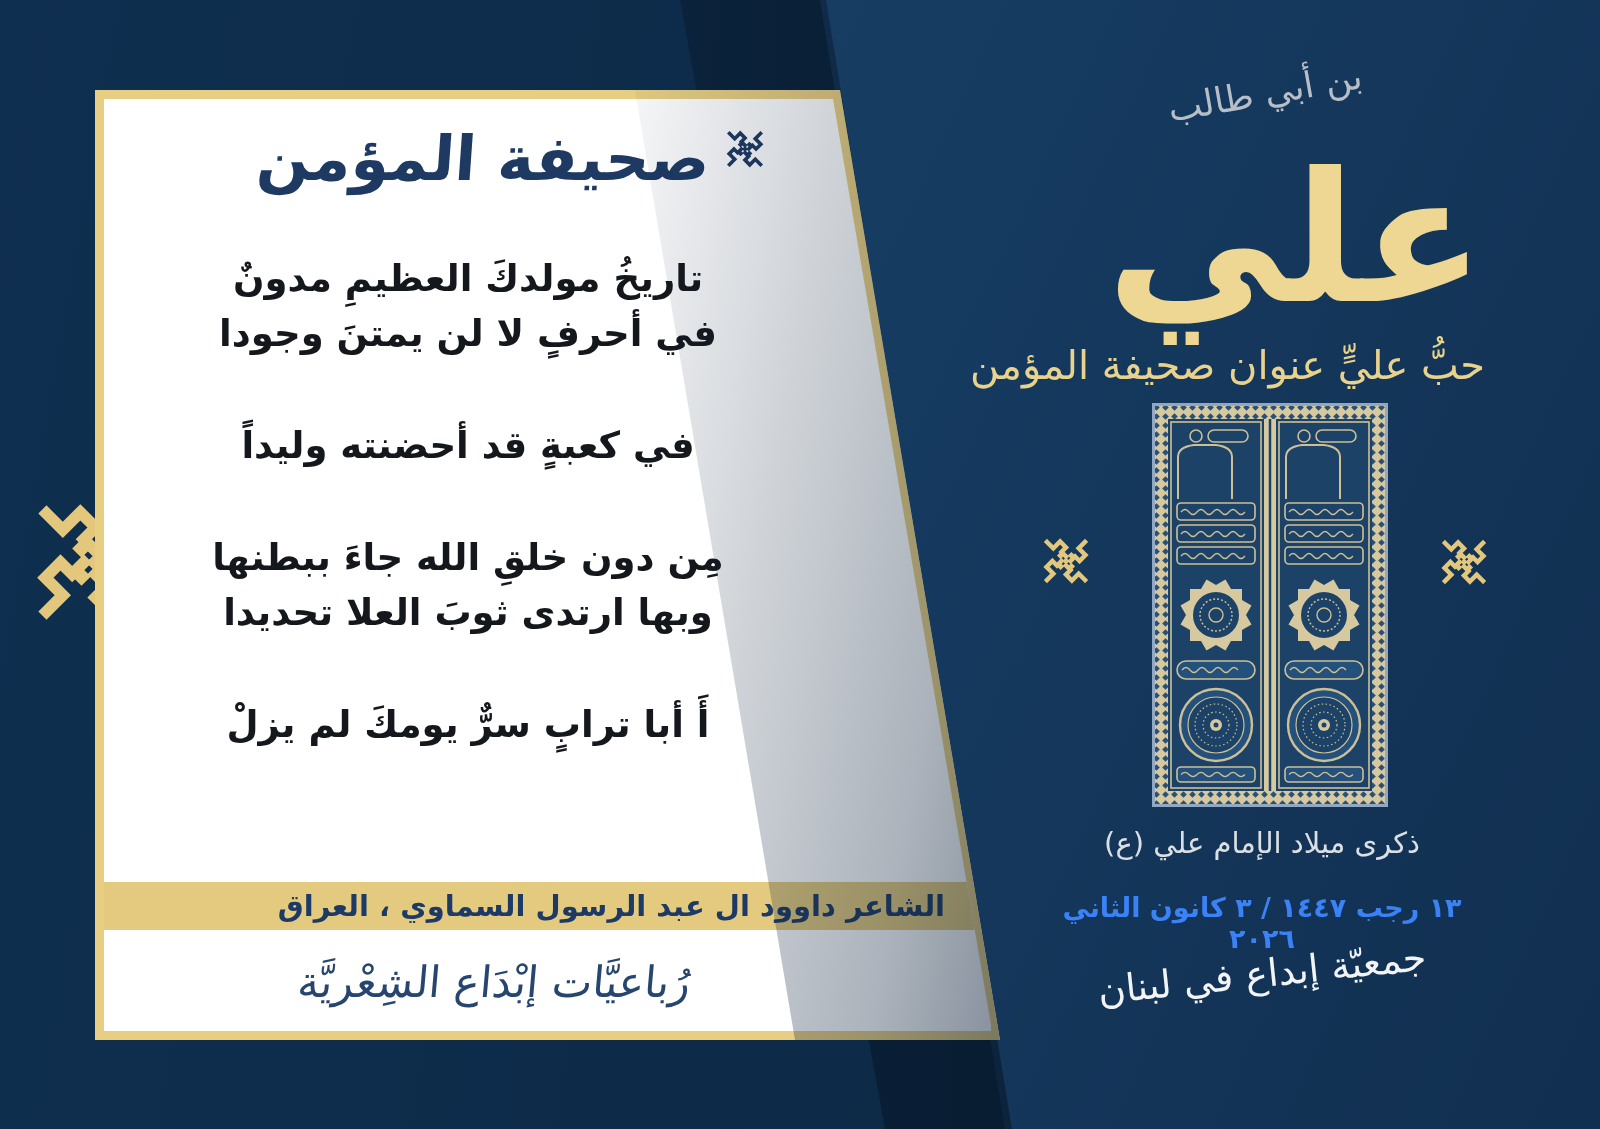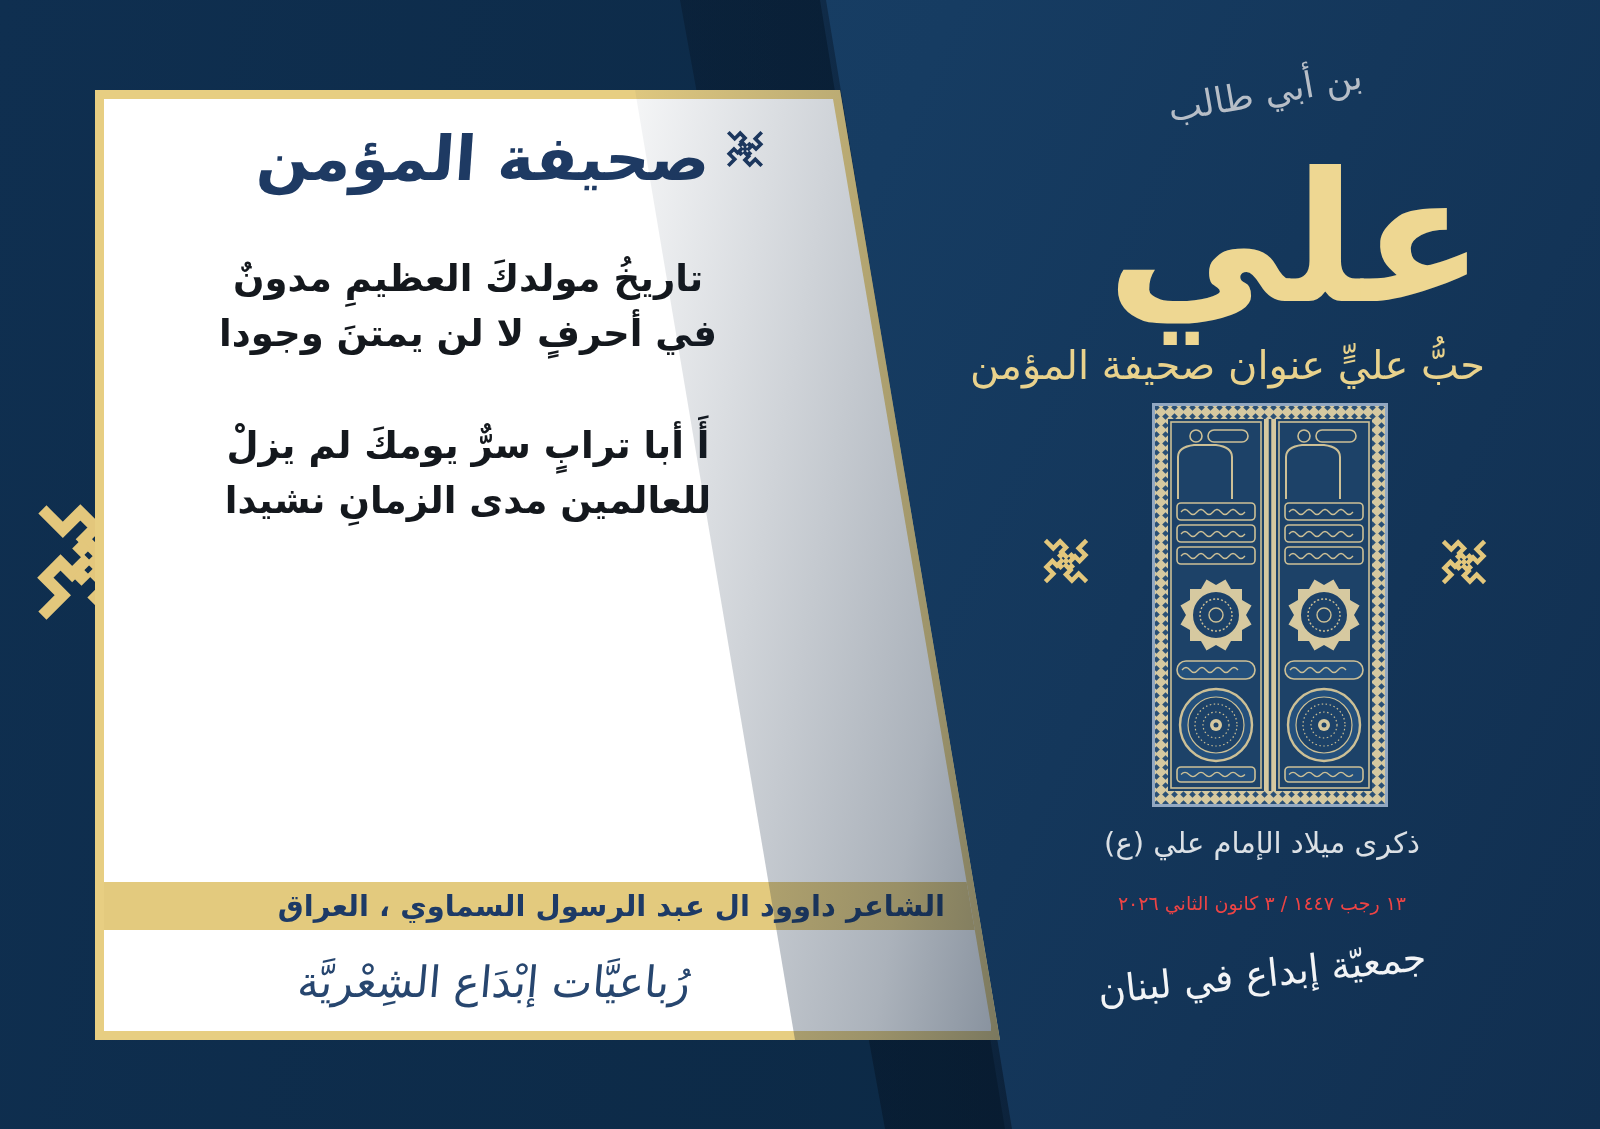--- a/index.html
+++ b/index.html
@@ -122,6 +122,7 @@
           <div>في أحرفٍ لا لن يمتنَ وجودا</div>
         </div>
         <div class="stanza">
+          <div>في كعبةٍ قد أحضنته وليداً</div>
         </div>
         <div class="stanza">
           <div>أَ أبا ترابٍ سرٌّ يومكَ لم يزلْ</div>

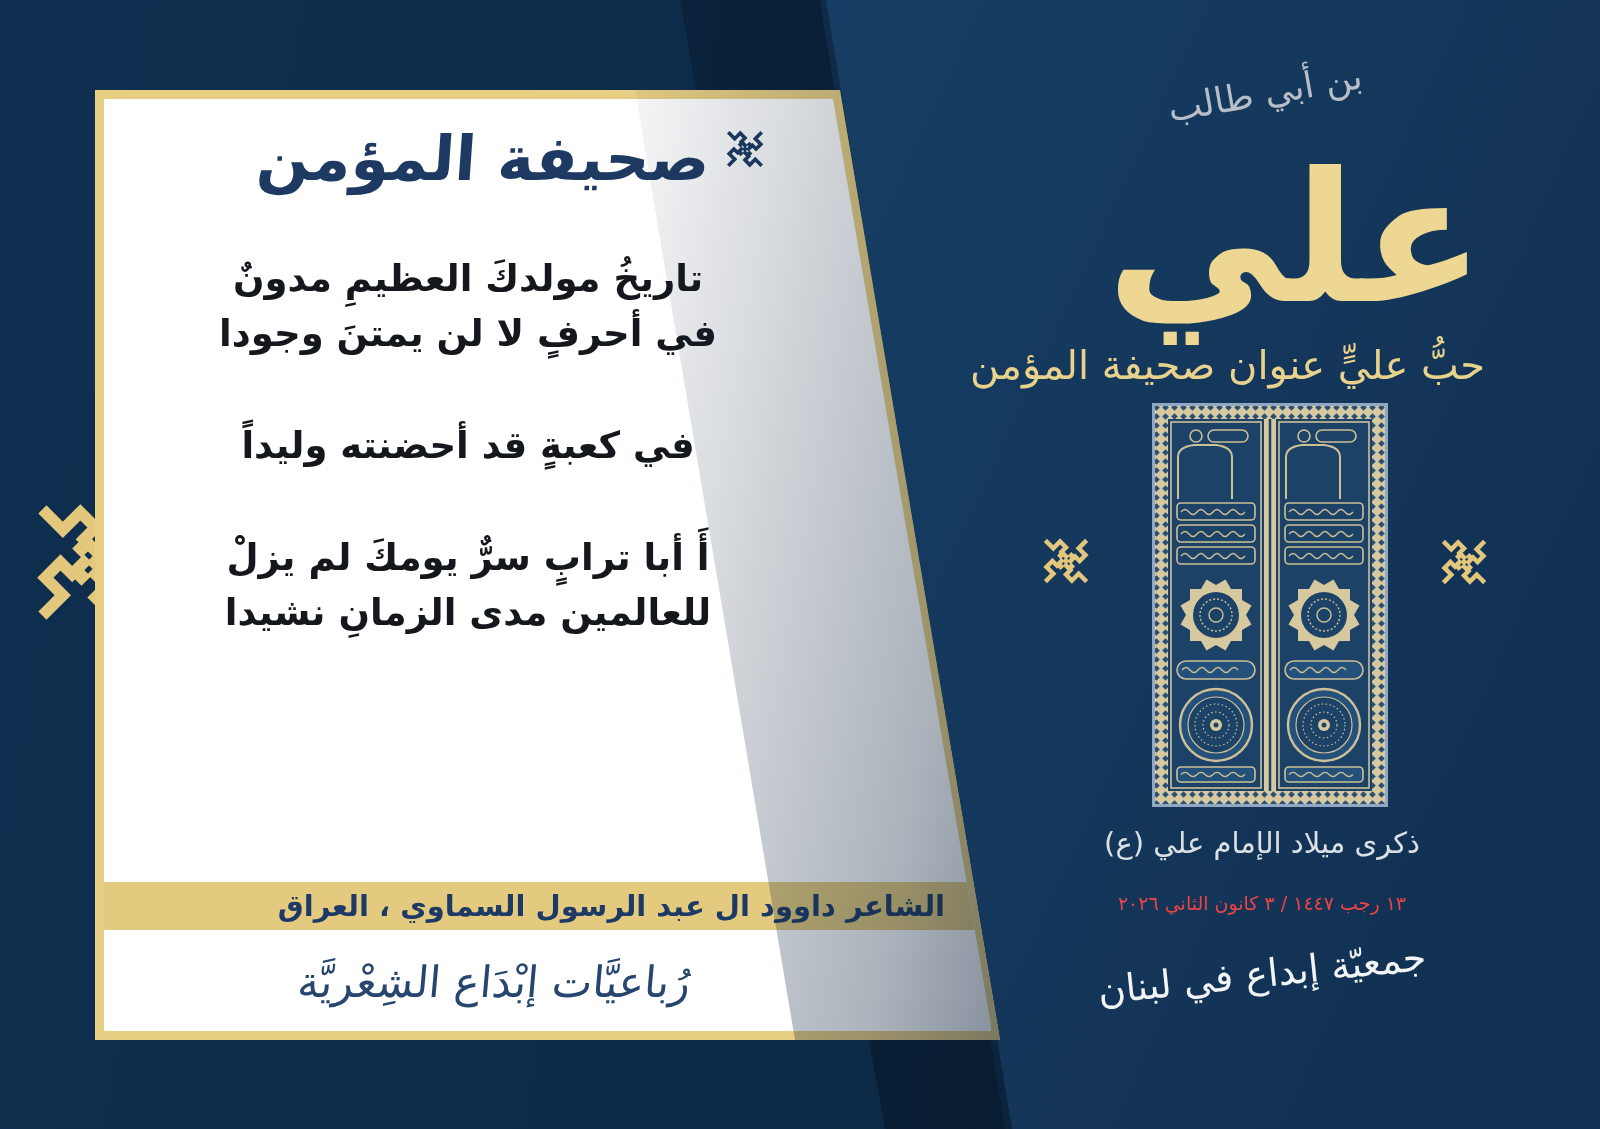--- a/index.html
+++ b/index.html
@@ -123,6 +123,10 @@
         </div>
         <div class="stanza">
           <div>في كعبةٍ قد أحضنته وليداً</div>
+        </div>
+        <div class="stanza">
+          <div>مِن دون خلقِ الله جاءَ ببطنها</div>
+          <div>وبها ارتدى ثوبَ العلا تحديدا</div>
         </div>
         <div class="stanza">
           <div>أَ أبا ترابٍ سرٌّ يومكَ لم يزلْ</div>

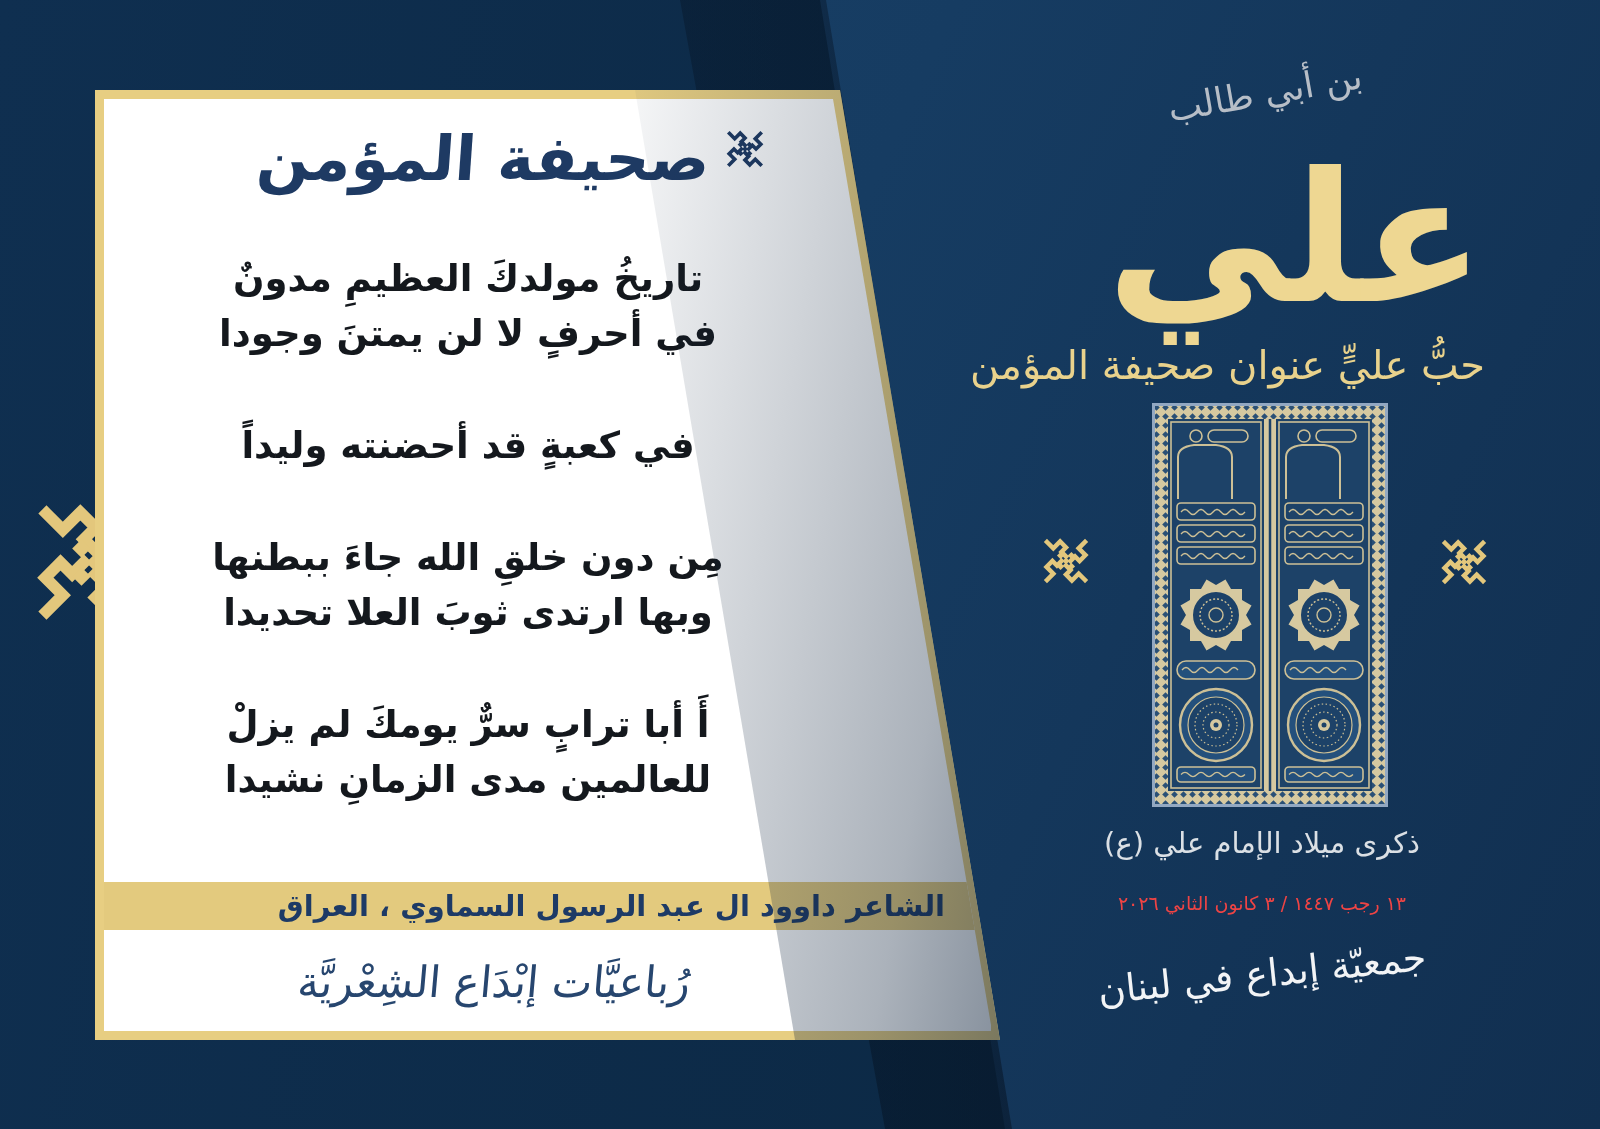--- a/index.html
+++ b/index.html
@@ -130,7 +130,6 @@
         </div>
         <div class="stanza">
           <div>أَ أبا ترابٍ سرٌّ يومكَ لم يزلْ</div>
-          <div>للعالمين مدى الزمانِ نشيدا</div>
         </div>
       </div>
 

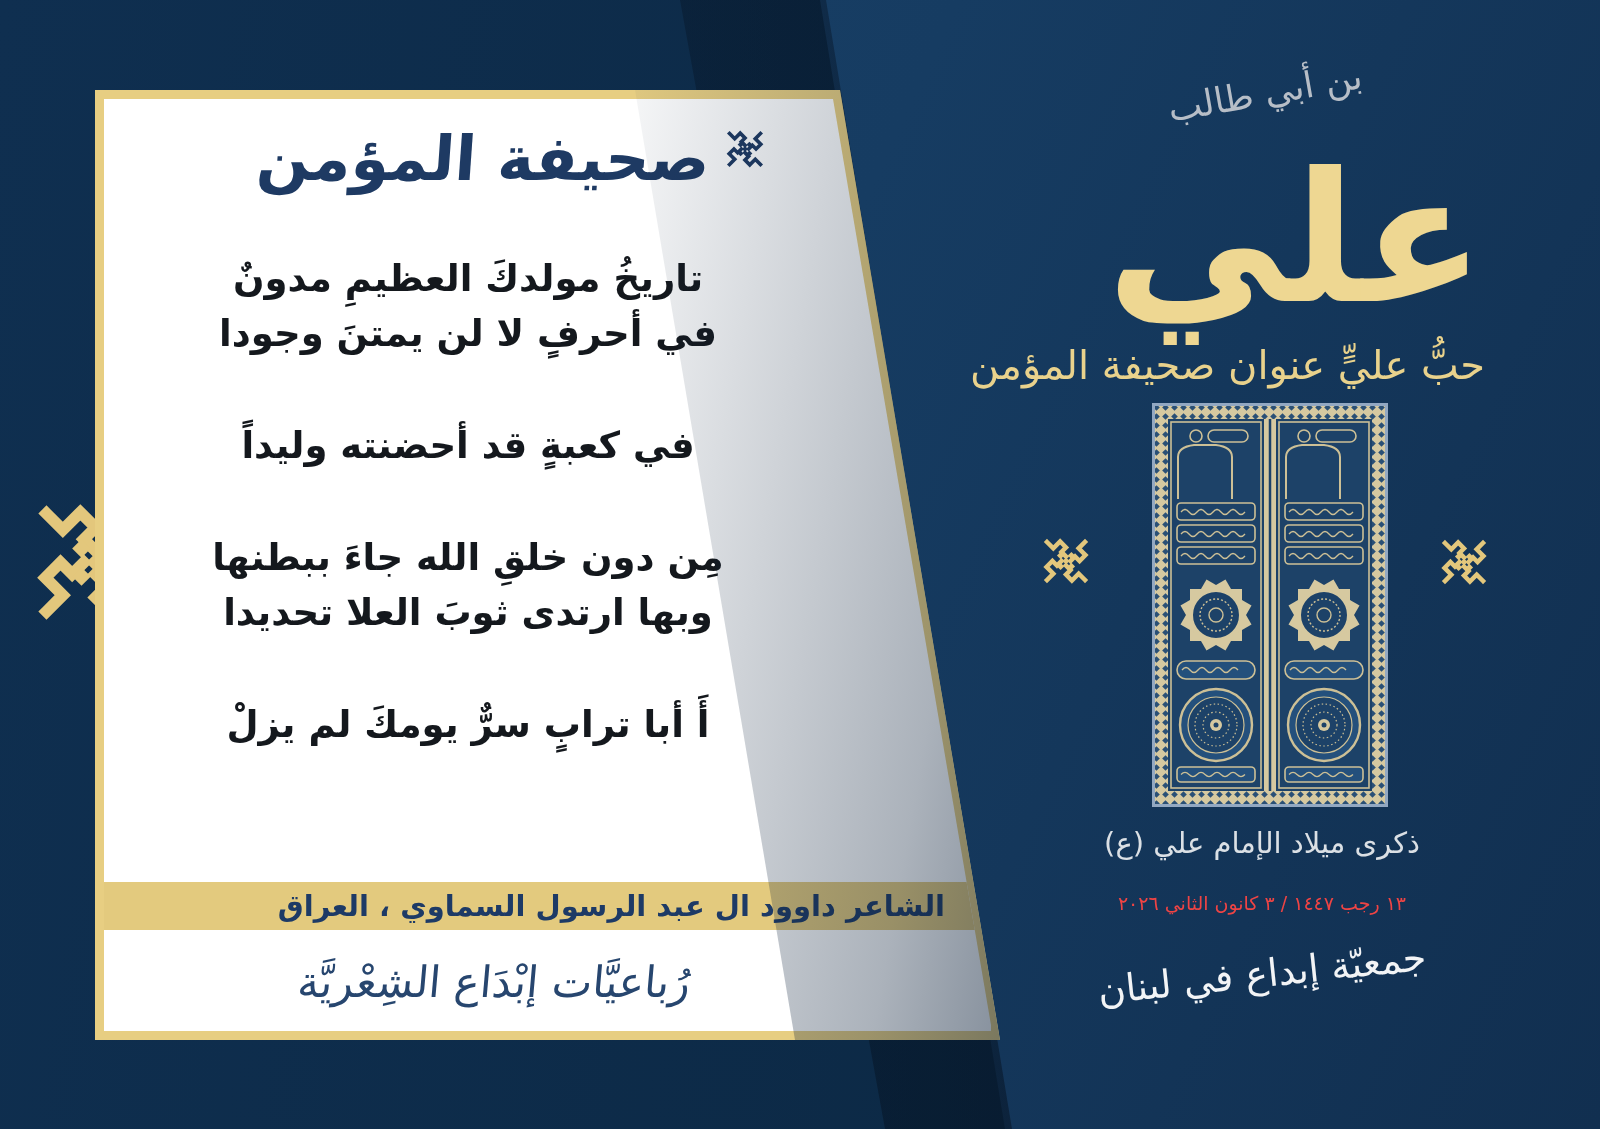--- a/index.html
+++ b/index.html
@@ -61,7 +61,7 @@
   .occasion-title{position:absolute;left:1032px;top:826px;width:460px;text-align:center;
                   color:#dbe0e5;font-size:29px;z-index:4;direction:rtl;letter-spacing:1px;}
   .occasion-date{position:absolute;left:1032px;top:892px;width:460px;text-align:center;
-                 color:#ef4444;font-size:19px;font-weight:normal;z-index:4;direction:rtl;}
+                 color:#3b82f6;font-size:27px;font-weight:bold;z-index:4;direction:rtl;}
   .signature{position:absolute;left:1082px;top:952px;width:360px;text-align:center;
              color:#f2f4f6;font-size:38px;transform:rotate(-6deg);z-index:4;direction:rtl;}
 </style>

